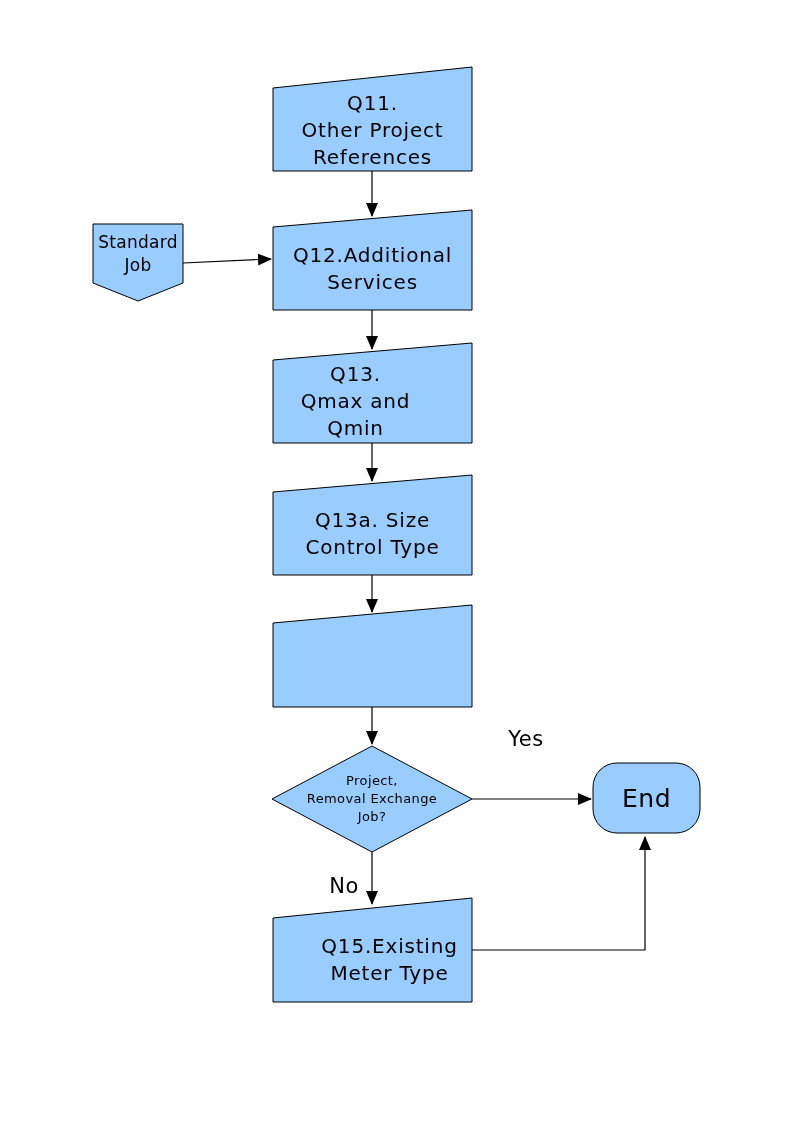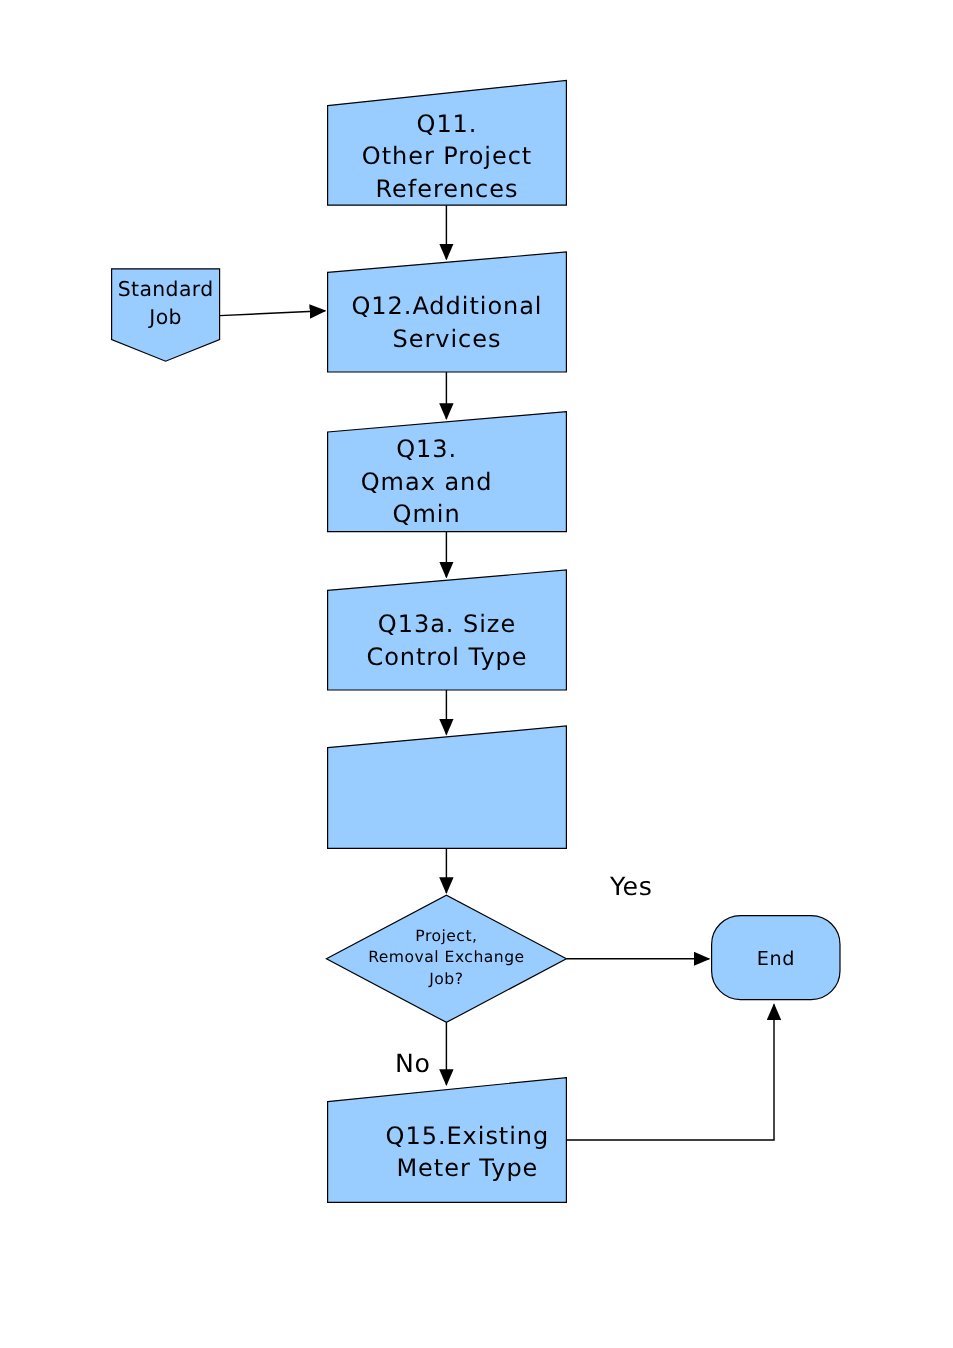--- a/index.html
+++ b/index.html
@@ -62,7 +62,7 @@
     letter-spacing: 0.4px;
   }
   .terminator-label {
-    font-size: 16px;
+    font-size: 25px;
     letter-spacing: 0.5px;
   }
   .edge-label {

